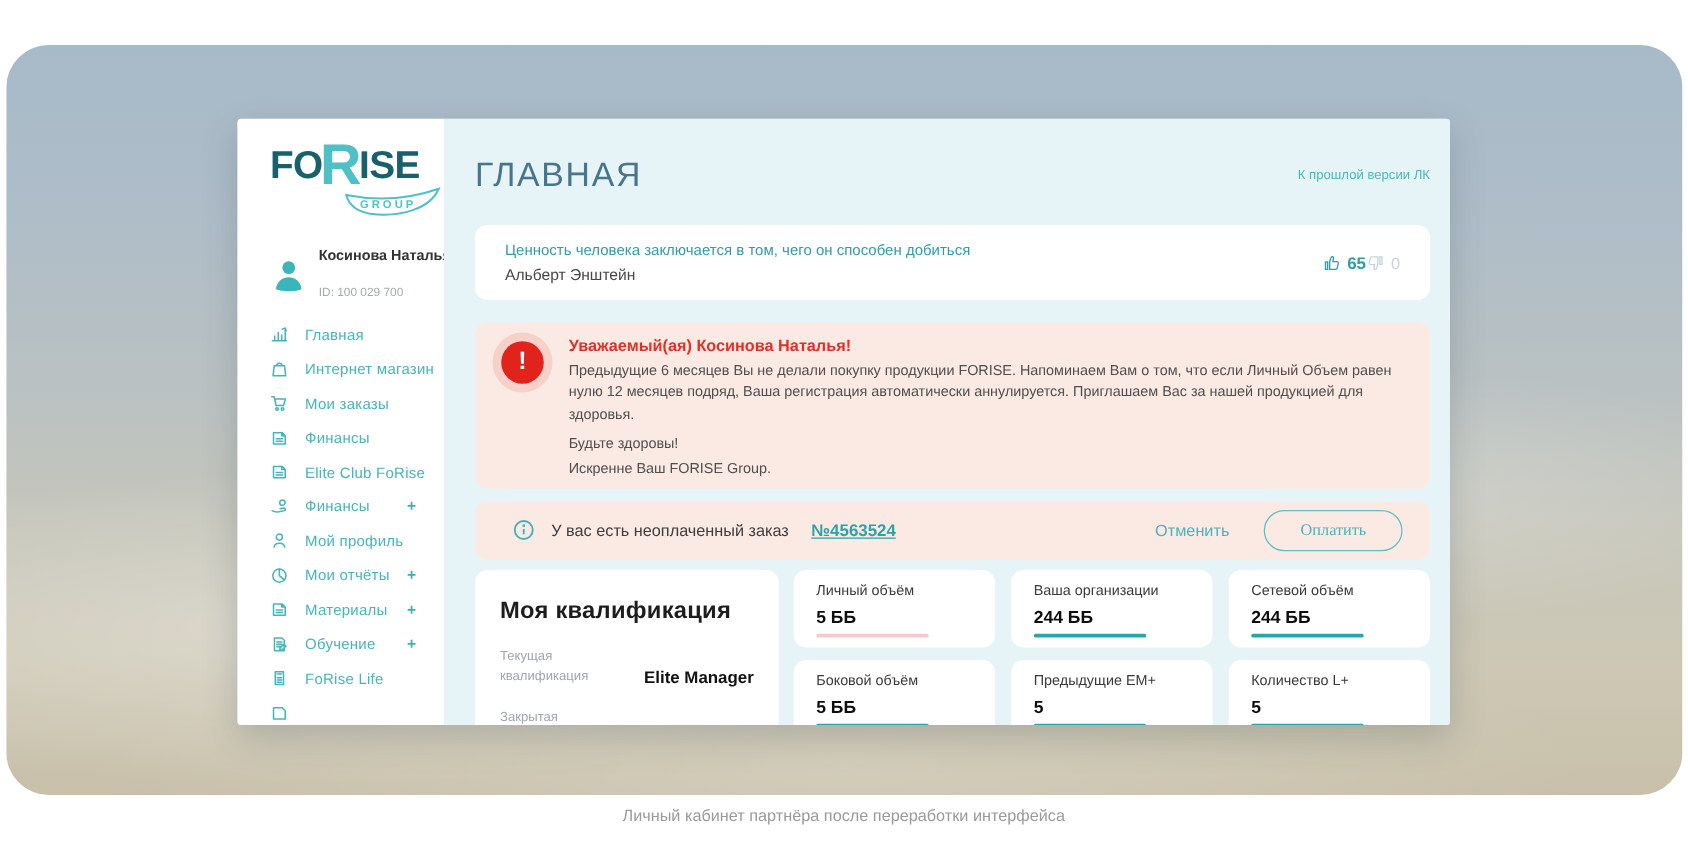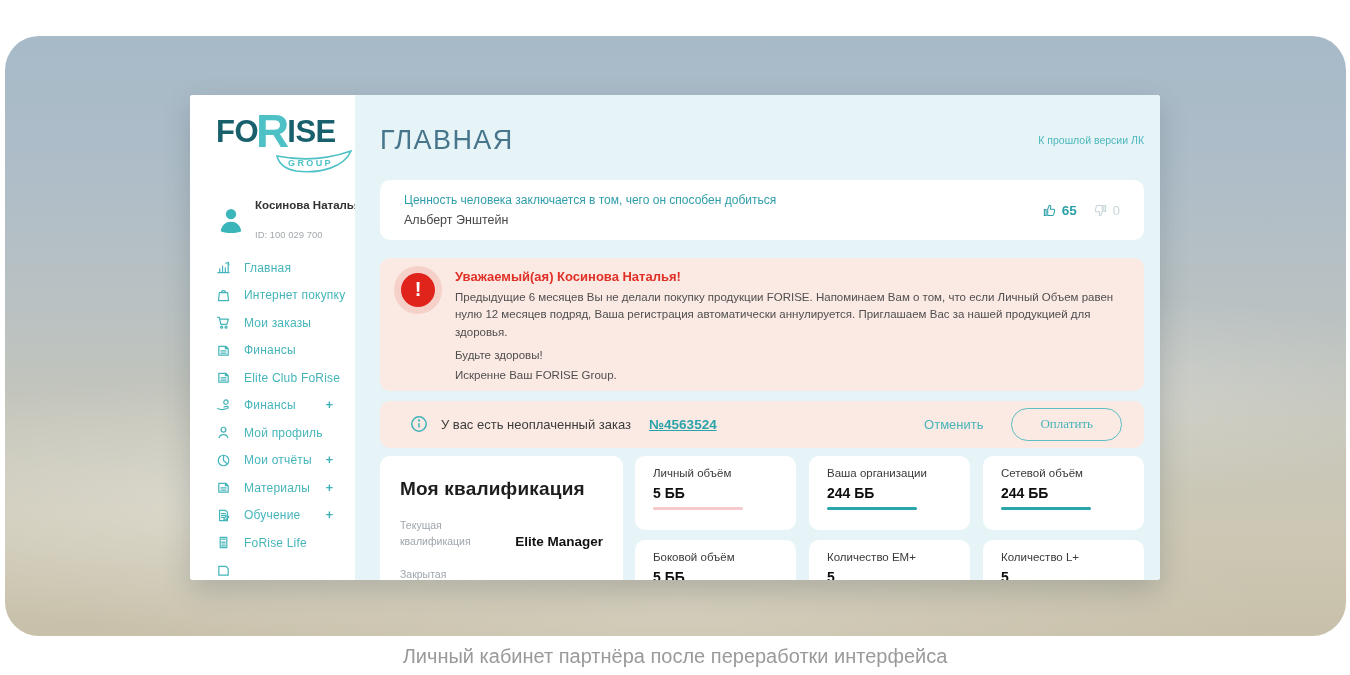--- a/index.html
+++ b/index.html
@@ -52,7 +52,7 @@
   .quote-card { margin-top:24px; background:#fff; border-radius:10px; padding:13px 24px; display:flex; align-items:center; }
   .quote-text { font-size:12px; color:#2f9dab; }
   .quote-author { font-size:12.5px; color:#474747; margin-top:6px; }
-  .votes { margin-left:auto; display:flex; gap:16px; align-items:center; }
+  .votes { margin-left:auto; display:flex; align-items:center; }
   .vote { display:flex; gap:5px; align-items:center; cursor:pointer; }
   .vote svg { width:15px; height:15px; fill:none; stroke:currentColor; stroke-width:1.7; }
   .vote.up { color:#2b9fa8; font-weight:700; font-size:13.5px; }

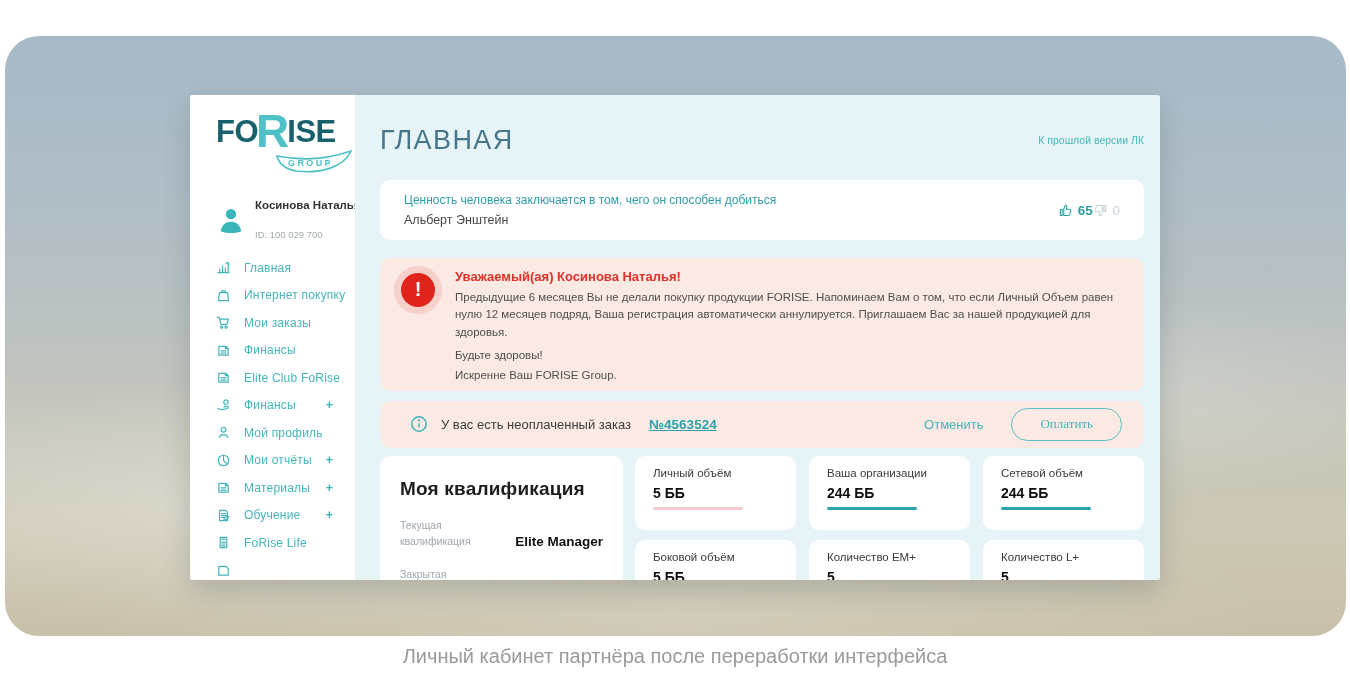--- a/index.html
+++ b/index.html
@@ -135,7 +135,7 @@
           <svg viewBox="0 0 16 16">
               <path d="M3.6 5h8.8l1 8.5H2.6zM5.7 5a2.3 2.3 0 014.6 0"></path>
             </svg>
-          <span class="mi-label">Интернет покупку</span>
+          <span class="mi-label">Интернет магазин</span>
           <span class="mi-plus"></span>
         </div>
         <div class="menu-item">

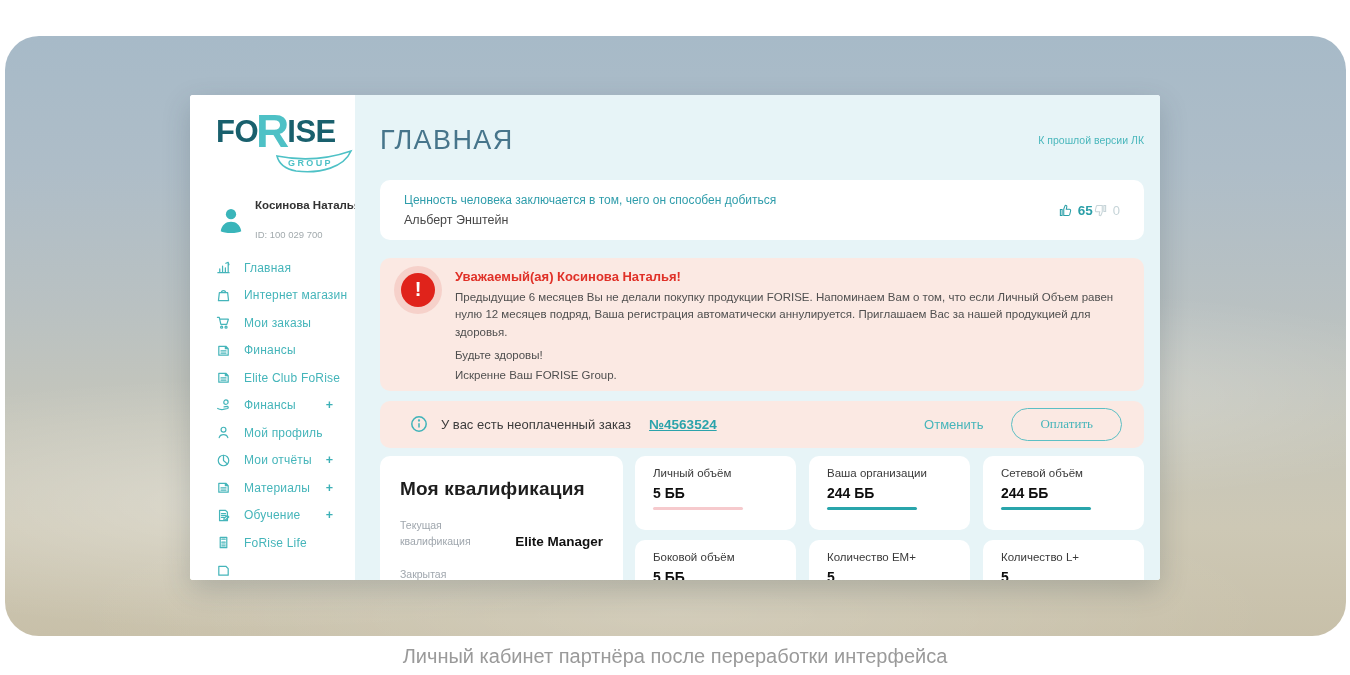--- a/index.html
+++ b/index.html
@@ -83,7 +83,7 @@
   .qual-value { font-size:13.5px; font-weight:800; color:#111; white-space:nowrap; }
 
   .stats { flex:1; display:grid; grid-template-columns:repeat(3,1fr); gap:10px 13px; }
-  .stat-card { background:#fff; border-radius:10px; padding:11px 18px; height:74px; }
+  .stat-card { background:#fff; border-radius:10px; padding:11px 18px; height:62px; }
   .stat-label { font-size:11.5px; color:#3a3a3a; white-space:nowrap; }
   .stat-value { font-size:14px; font-weight:800; color:#0e0e0e; margin-top:6px; }
   .stat-bar { height:3px; border-radius:2px; width:72%; margin-top:6px; background:#29a5ab; }

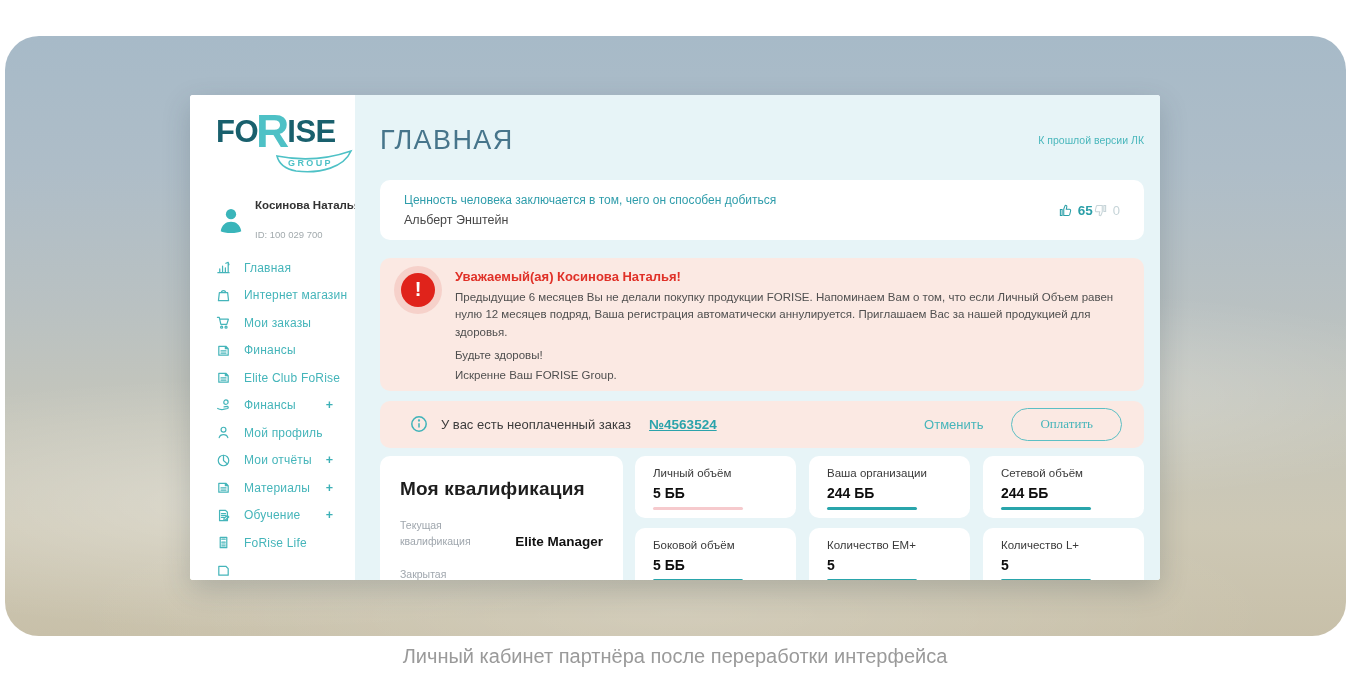--- a/index.html
+++ b/index.html
@@ -298,7 +298,7 @@
             <div class="stat-bar"></div>
           </div>
           <div class="stat-card">
-            <div class="stat-label">Количество EM+</div>
+            <div class="stat-label">Предыдущие EM+</div>
             <div class="stat-value">5</div>
             <div class="stat-bar"></div>
           </div>

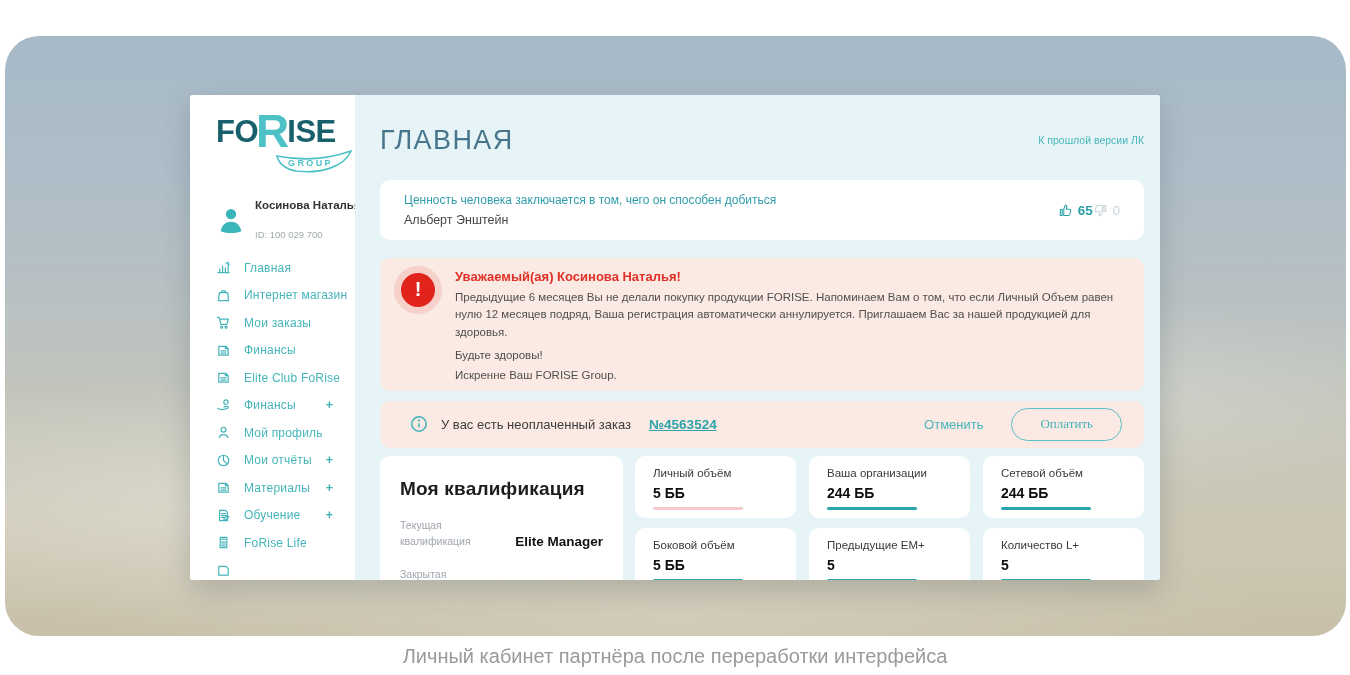--- a/index.html
+++ b/index.html
@@ -89,7 +89,7 @@
   .stat-bar { height:3px; border-radius:2px; width:72%; margin-top:6px; background:#29a5ab; }
   .stat-bar.pink { background:#f6cacd; }
 
-  .caption { position:absolute; left:0; right:0; top:645px; text-align:center; font-size:20px; color:#9a9a9a; }
+  .caption { position:absolute; left:0; right:0; top:645px; text-align:center; font-size:13px; color:#9a9a9a; }
 </style>
 </head>
 <body>

